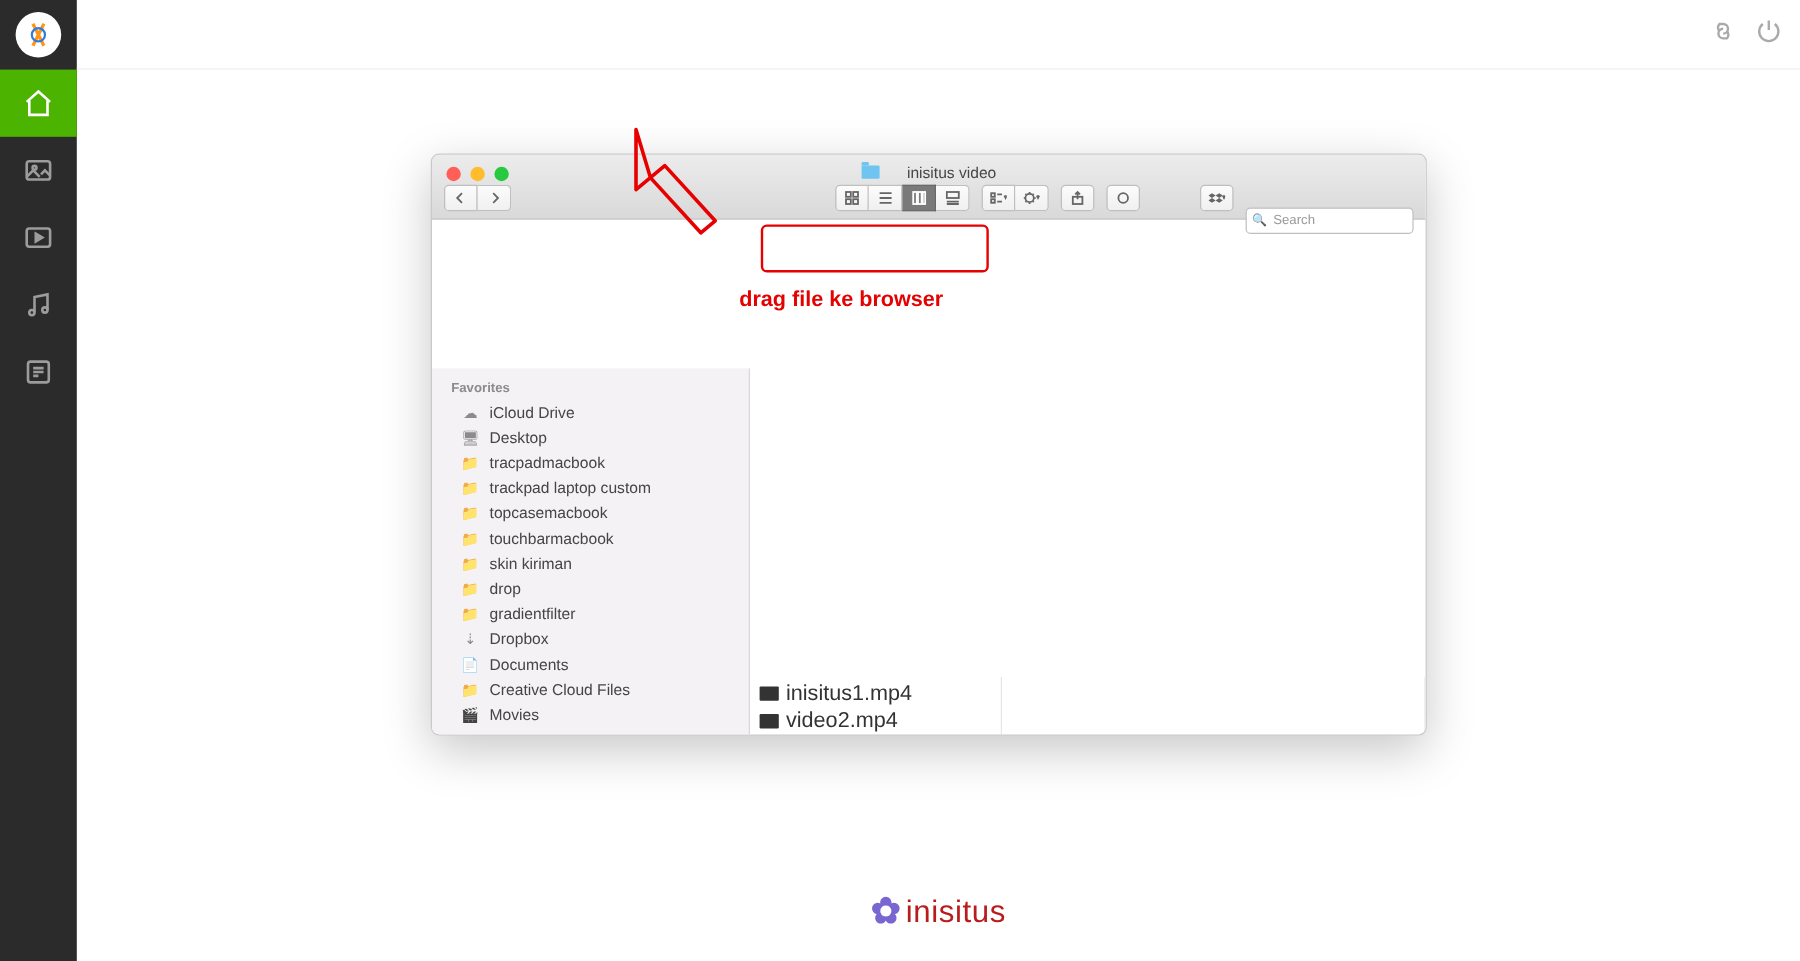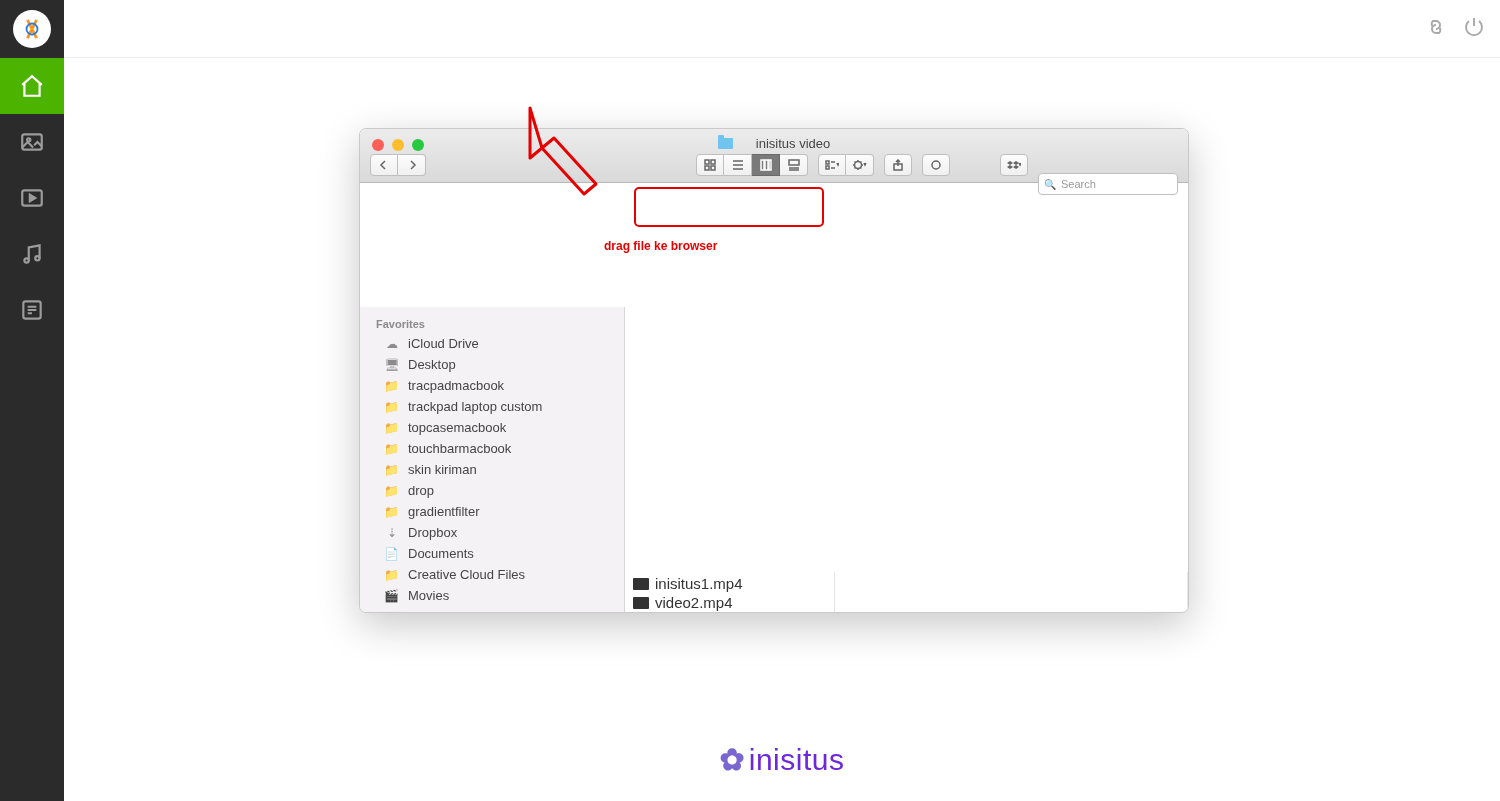--- a/index.html
+++ b/index.html
@@ -82,7 +82,7 @@
 .f-status{height:22px;background:linear-gradient(#fafafa,#ececec);border-top:1px solid #c9c9c9;text-align:center;font-size:11px;color:#666;line-height:22px;}
 
 .annotation-box{position:absolute;left:570px;top:129px;width:190px;height:40px;border:2.5px solid #e60000;border-radius:5px;pointer-events:none;}
-.annotation-text{position:absolute;left:540px;top:181px;color:#e60000;font-weight:700;font-size:12px;}
+.annotation-text{position:absolute;left:552px;top:181px;color:#e60000;font-weight:700;font-size:18px;}
 .annotation-arrow{position:absolute;left:430px;top:38px;pointer-events:none;}
 
 .watermark{position:absolute;bottom:24px;left:0;right:0;display:flex;align-items:center;justify-content:center;gap:4px;}

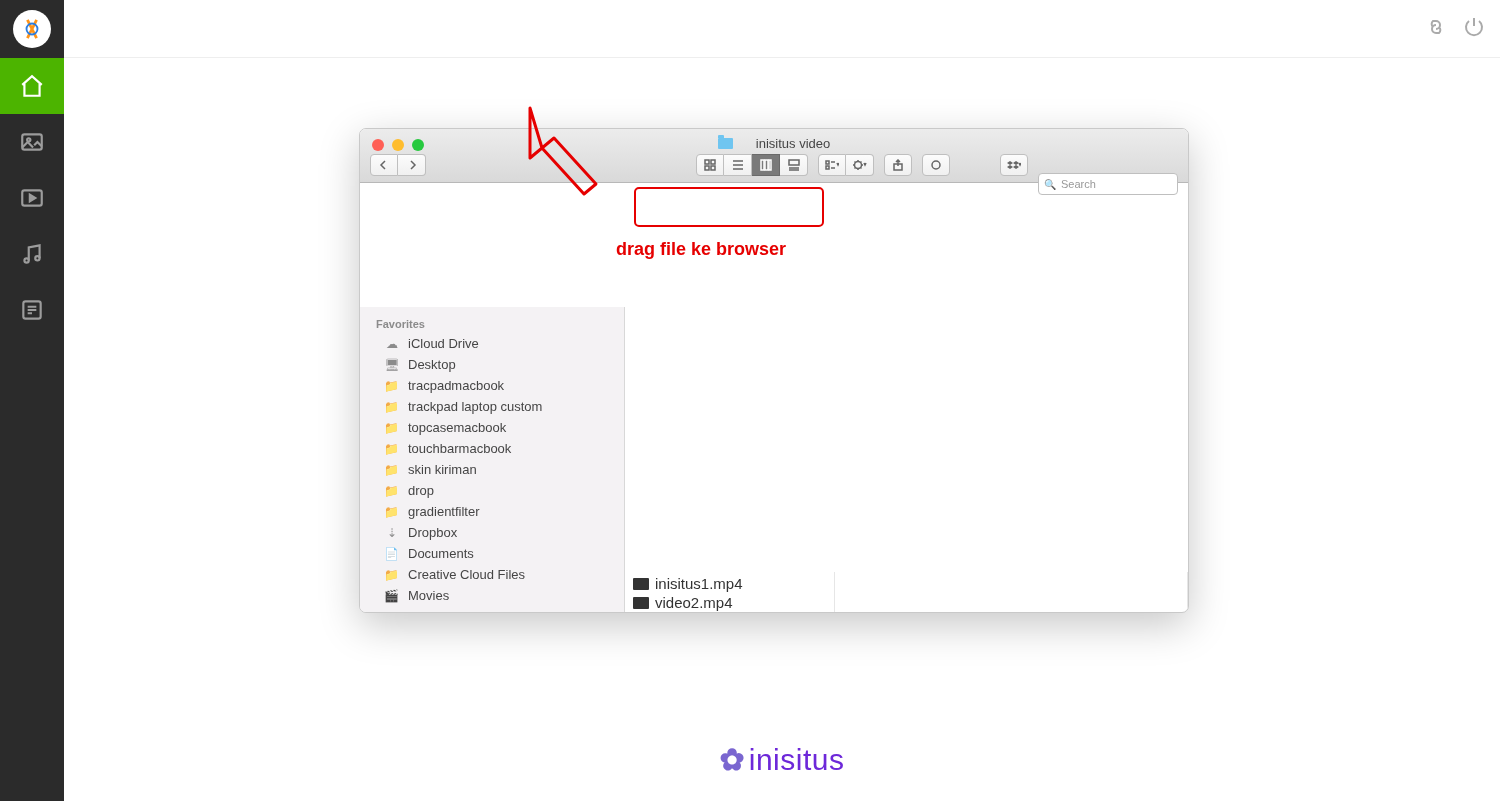--- a/index.html
+++ b/index.html
@@ -76,7 +76,7 @@
 .f-side-i{display:flex;align-items:center;gap:8px;padding:3px 16px 3px 24px;color:#454545;}
 .f-side-i .ic{width:16px;height:13px;color:#8b8b8b;display:flex;align-items:center;justify-content:center;font-size:12px;}
 .f-files{flex:1;display:flex;}
-.f-col{width:210px;border-right:1px solid #e6e6e6;padding-top:2px;font-size:15px;}
+.f-col{width:210px;border-right:1px solid #e6e6e6;padding-top:2px;font-size:18px;}
 .f-col .fi{display:flex;align-items:center;gap:6px;padding:1px 8px;color:#333;}
 .f-col .fi .thmb{width:16px;height:12px;background:#333;border-radius:1px;}
 .f-status{height:22px;background:linear-gradient(#fafafa,#ececec);border-top:1px solid #c9c9c9;text-align:center;font-size:11px;color:#666;line-height:22px;}

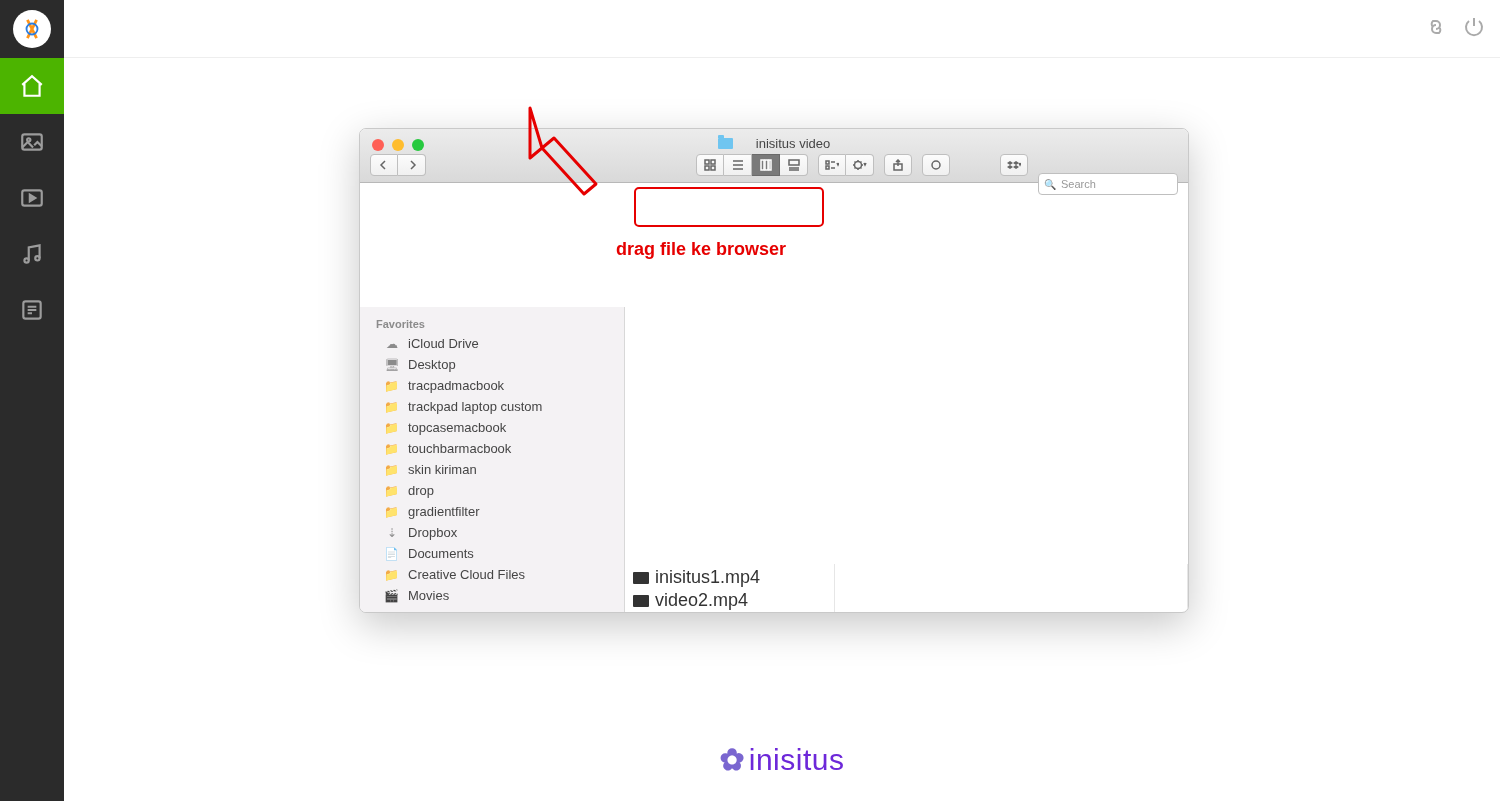--- a/index.html
+++ b/index.html
@@ -87,7 +87,7 @@
 
 .watermark{position:absolute;bottom:24px;left:0;right:0;display:flex;align-items:center;justify-content:center;gap:4px;}
 .watermark .wlogo{color:#7a66d0;font-size:30px;font-weight:700;}
-.watermark .wtext{font-family:Verdana,sans-serif;font-size:30px;color:#6d28d9;letter-spacing:.5px;}
+.watermark .wtext{font-family:Verdana,sans-serif;font-size:26px;color:#b91c1c;letter-spacing:.5px;}
 </style>
 </head>
 <body>

